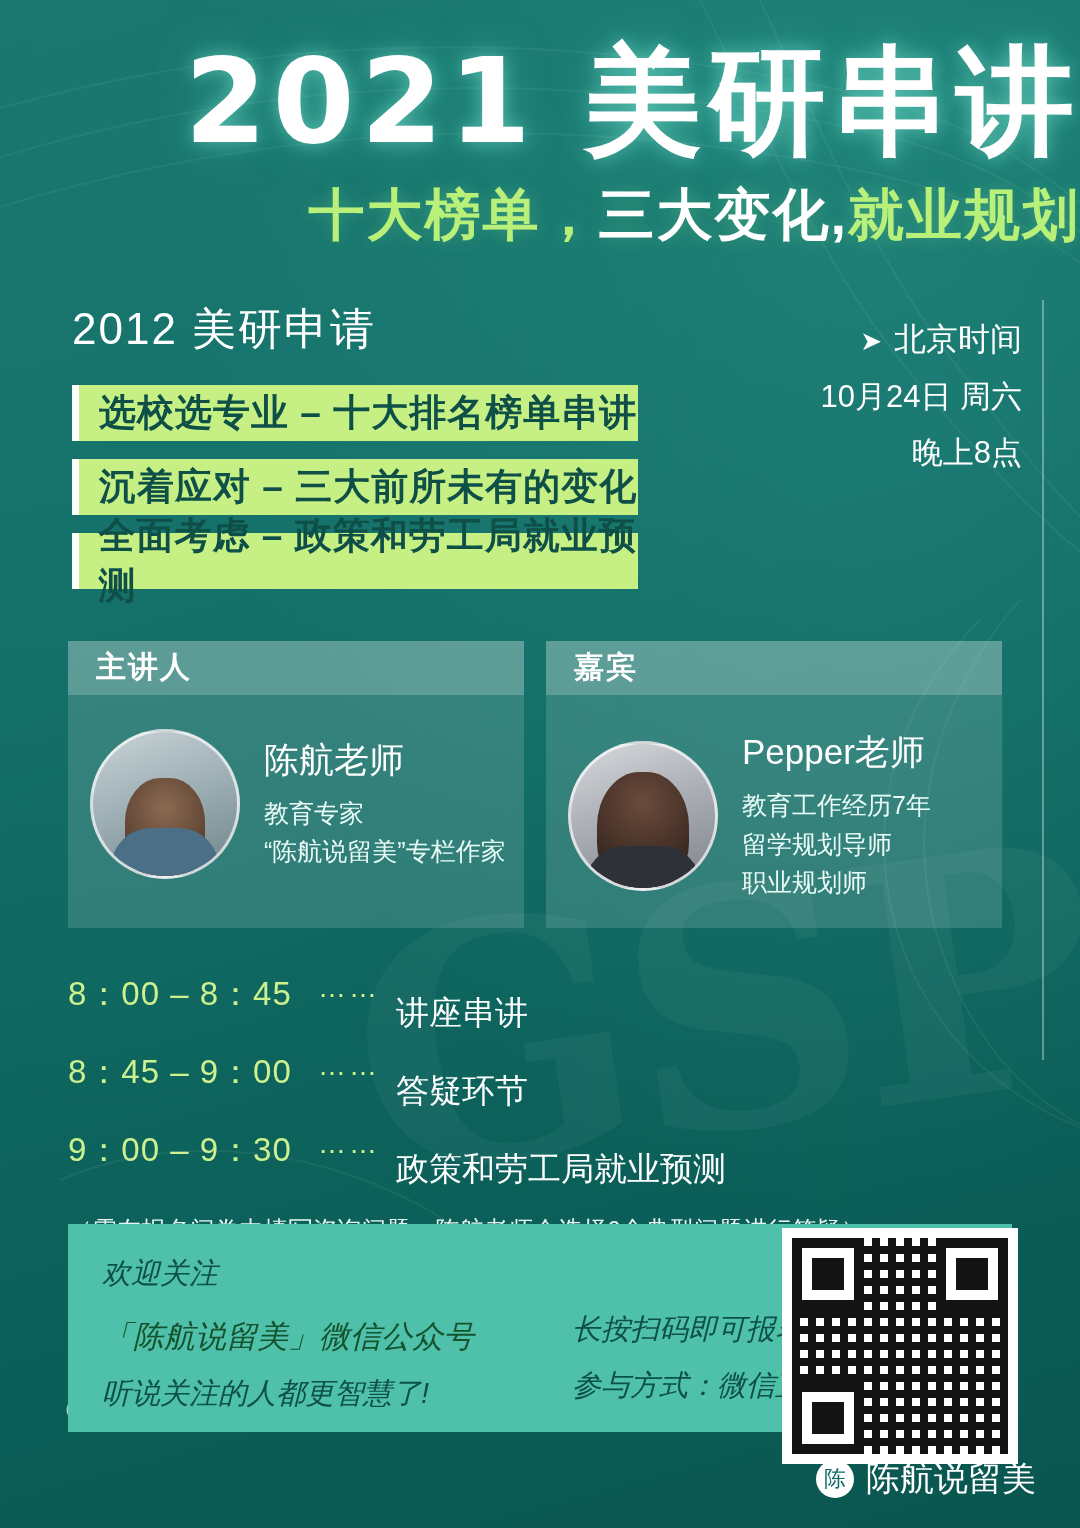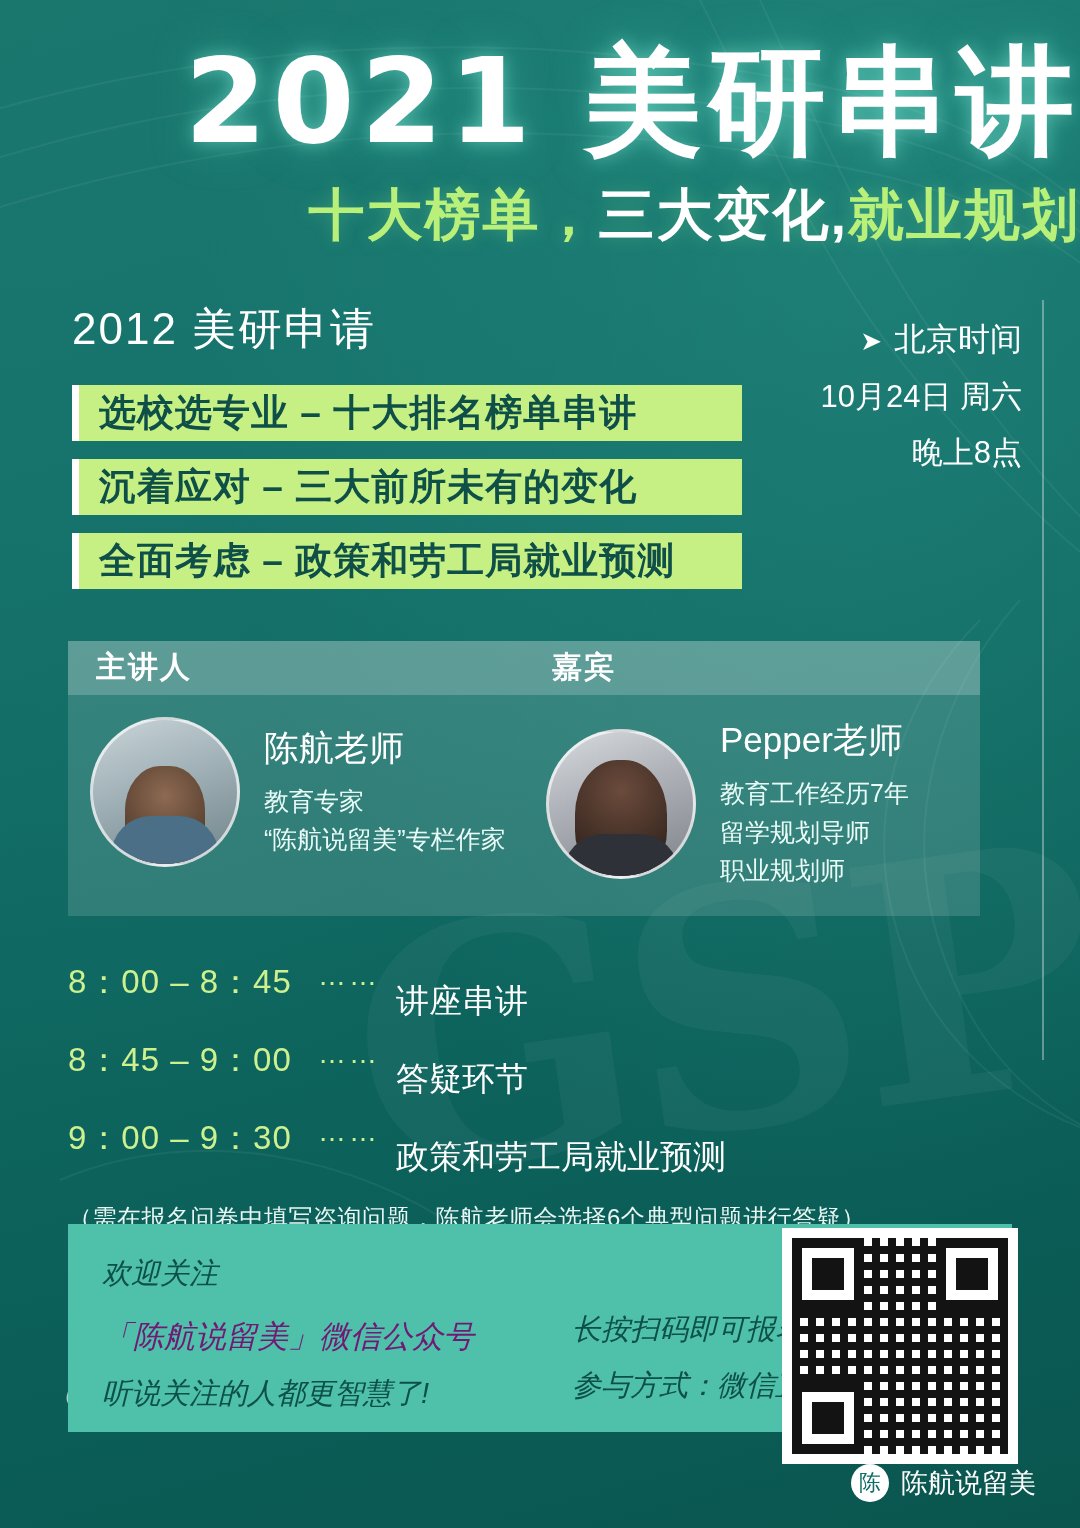--- a/index.html
+++ b/index.html
@@ -67,7 +67,7 @@
   
   .bars{margin:26px 0 0 72px;}
   .bar{
-    position:relative;width:670px;height:56px;margin-bottom:18px;
+    position:relative;width:566px;height:56px;margin-bottom:18px;
     background:#c6ef84;display:flex;align-items:center;
   }
   .bar .tick{width:7px;height:100%;background:#ffffff;margin-right:0;}

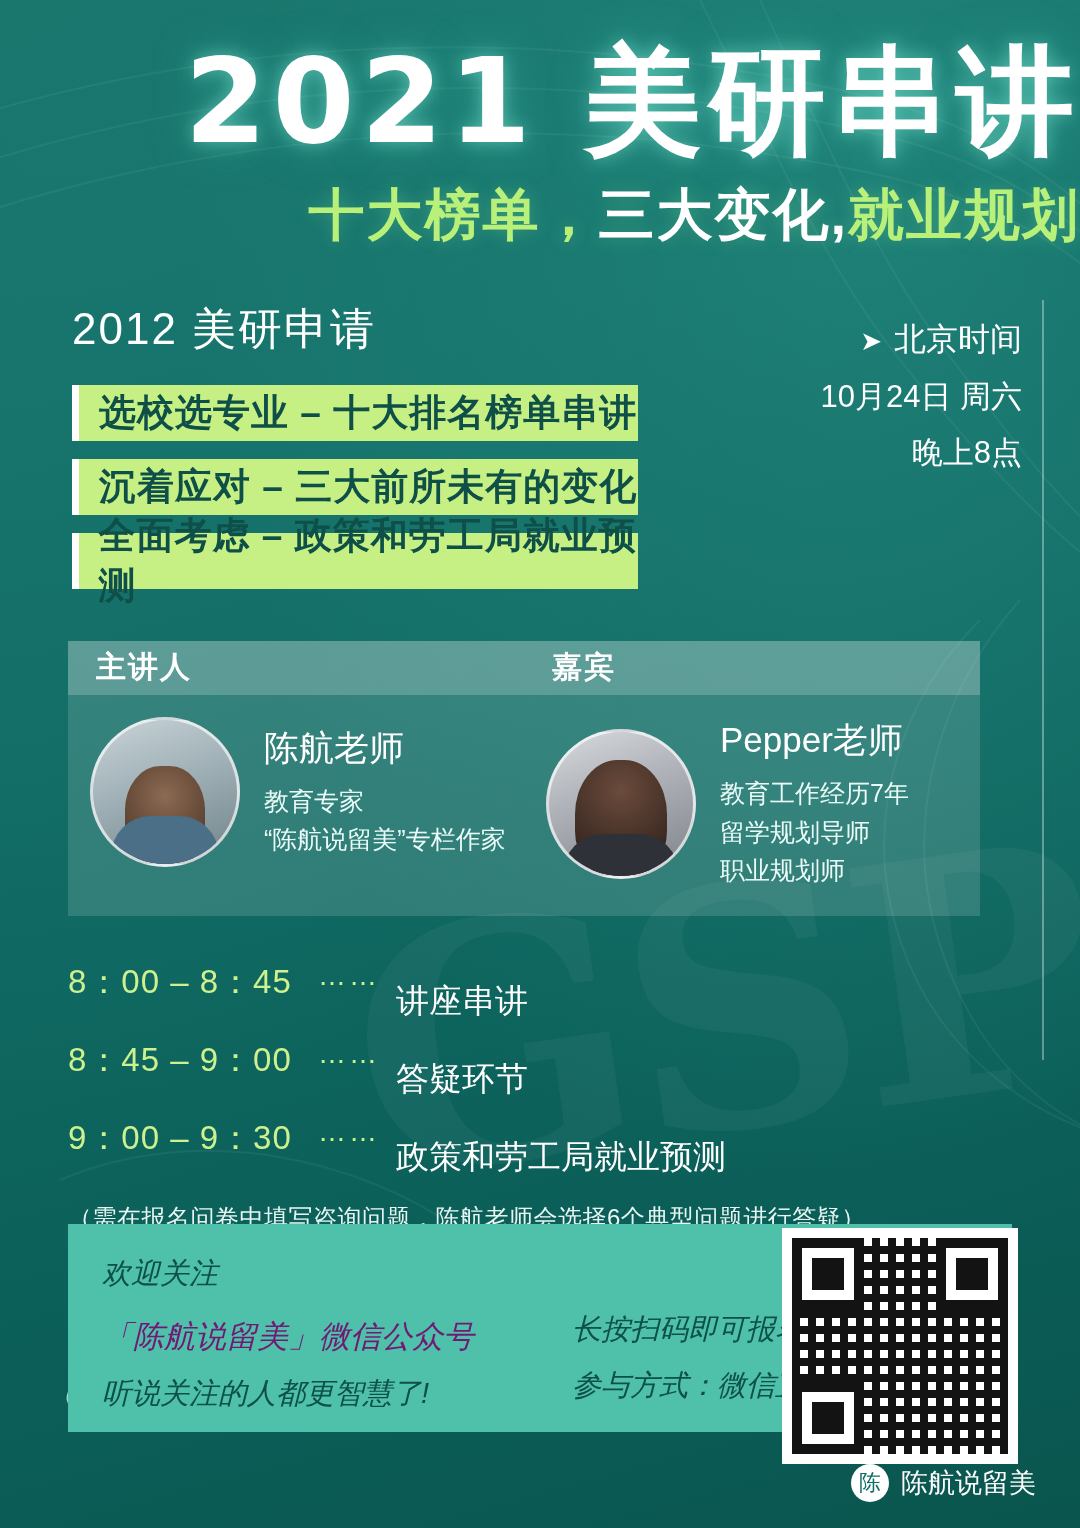--- a/index.html
+++ b/index.html
@@ -76,7 +76,7 @@
   }
 
   
-  .speakers{display:flex;margin:52px 0 0 68px;}
+  .speakers{display:flex;gap:22px;margin:52px 0 0 68px;}
   .card{width:456px;background:rgba(255,255,255,.14);}
   .card .hd{
     height:54px;background:rgba(255,255,255,.20);

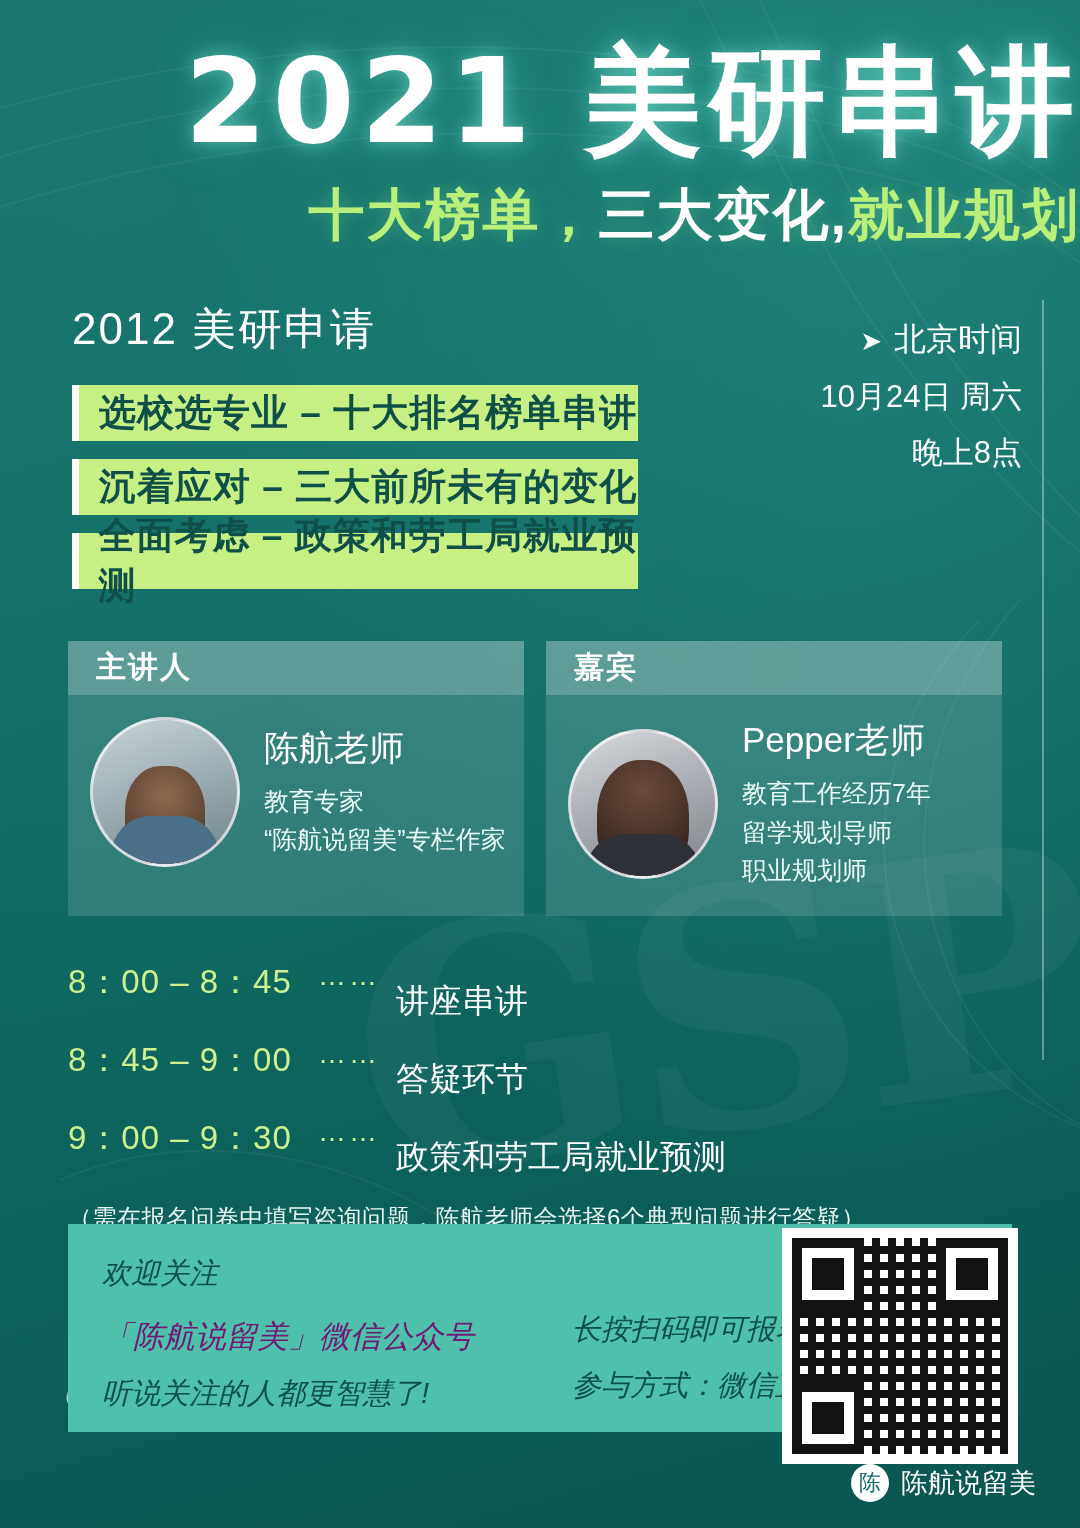--- a/index.html
+++ b/index.html
@@ -83,7 +83,7 @@
     display:flex;align-items:center;padding-left:28px;
     color:#ffffff;font-size:30px;font-weight:700;letter-spacing:2px;
   }
-  .card .bd{display:flex;align-items:center;padding:22px 18px 26px 22px;}
+  .card .bd{display:flex;align-items:center;padding:22px 18px 26px 22px;margin-top:12px;}
   .avatar{
     width:144px;height:144px;border-radius:50%;flex:0 0 144px;
     border:3px solid rgba(255,255,255,.65);

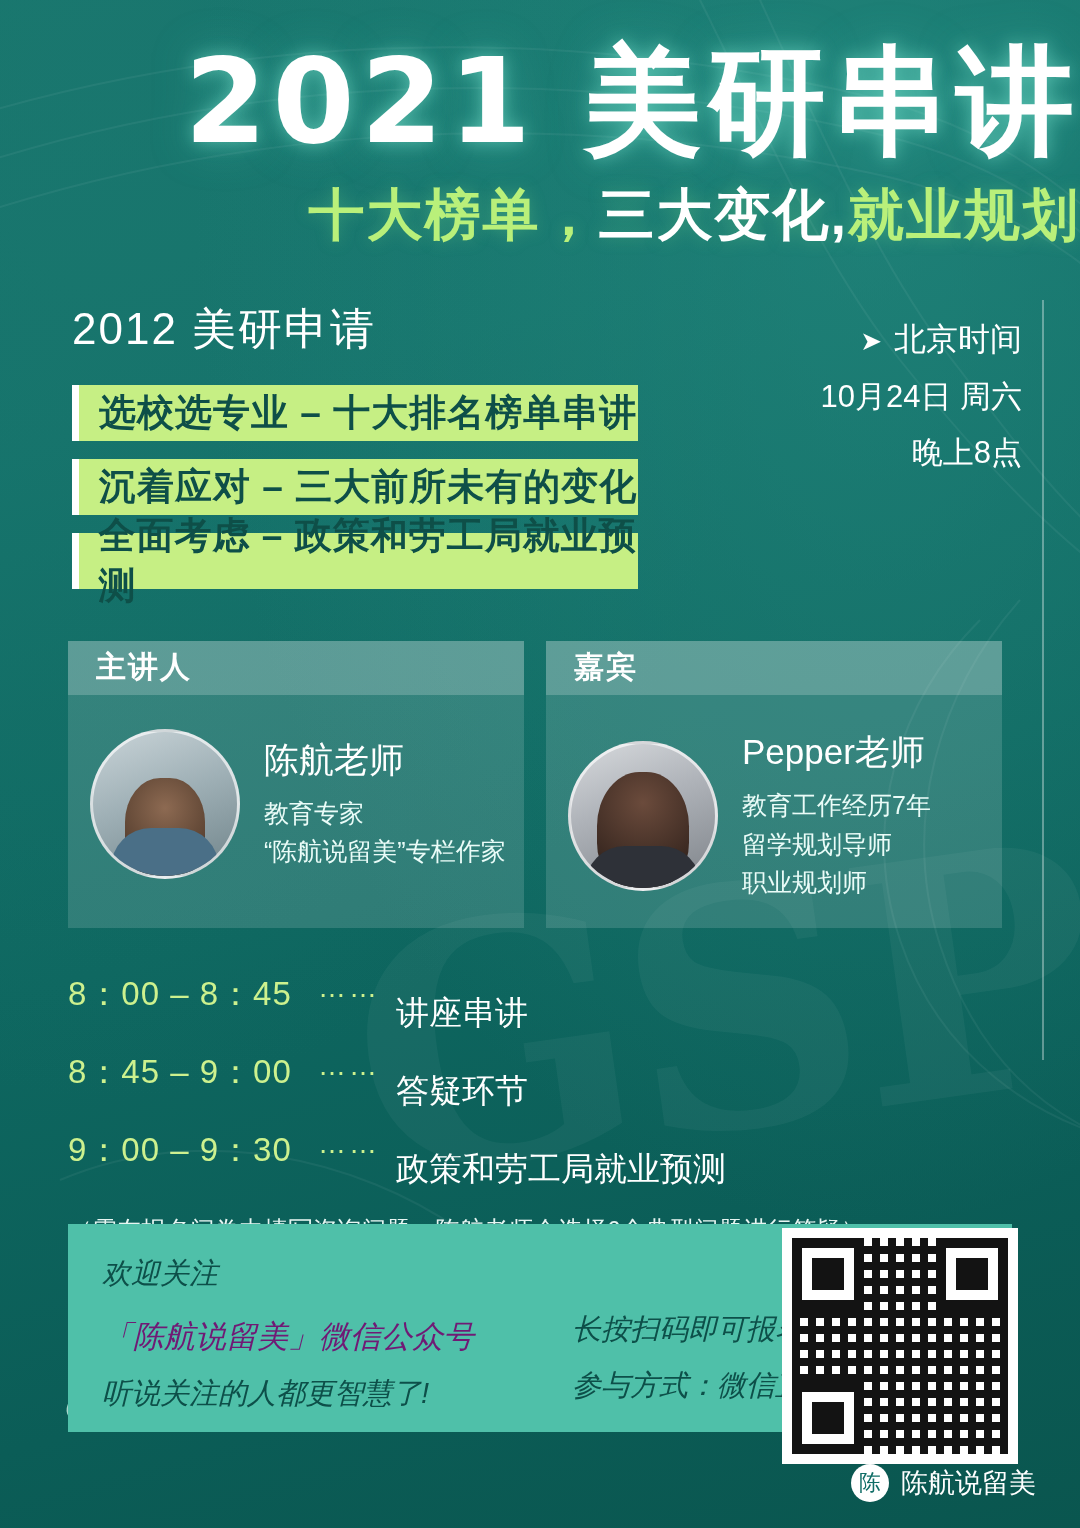--- a/index.html
+++ b/index.html
@@ -157,7 +157,7 @@
   .f-welcome{font-size:29px;margin-bottom:14px;color:#0d4f49;}
   .f-row{display:flex;align-items:center;}
   .f-left{width:470px;}
-  .f-acct{font-size:31px;color:#701a75;margin-bottom:16px;}
+  .f-acct{font-size:31px;color:#14532d;margin-bottom:16px;}
   .f-tip{font-size:29px;color:#0d4f49;}
   .f-mid{padding-top:2px;}
   .f-mid div{font-size:29px;color:#0d4f49;margin-bottom:16px;}

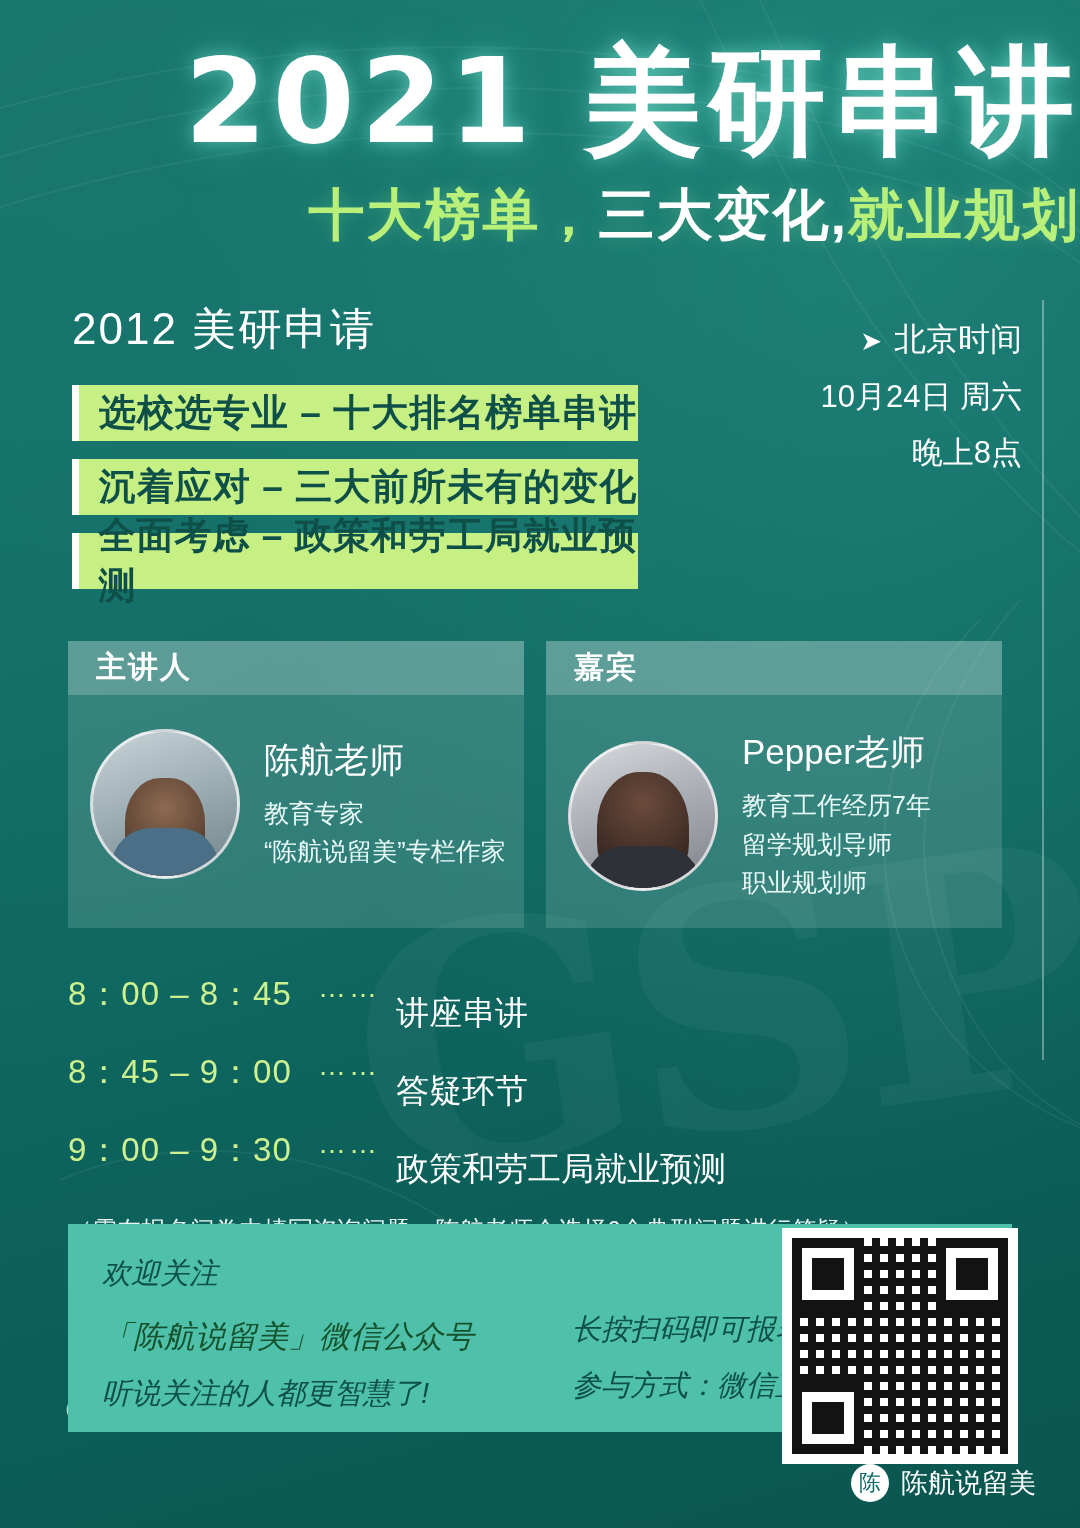--- a/index.html
+++ b/index.html
@@ -186,7 +186,7 @@
     width:38px;height:38px;border-radius:50%;background:#ffffff;color:#0f6d66;
     display:flex;align-items:center;justify-content:center;font-size:22px;margin-right:12px;
   }
-  .brand span.t{font-size:27px;}
+  .brand span.t{font-size:34px;}
 </style>
 </head>
 <body>

